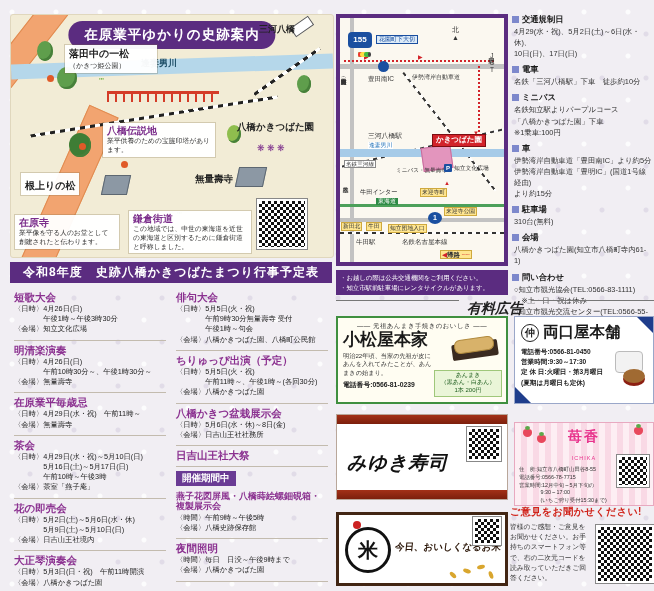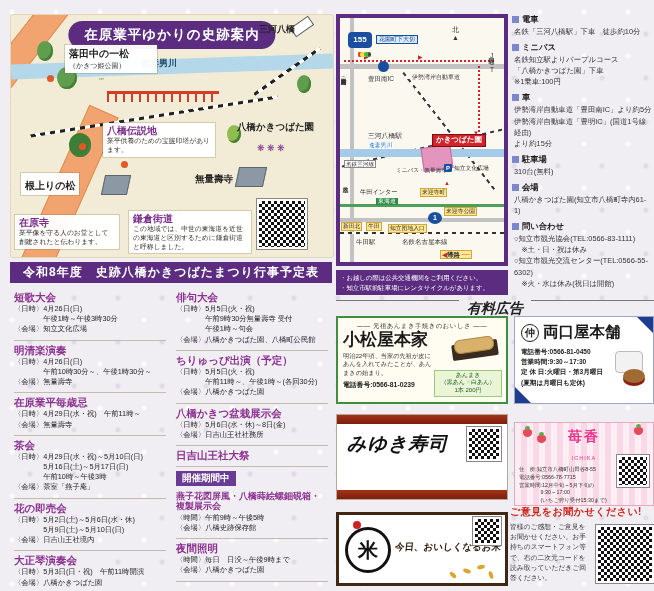--- a/index.html
+++ b/index.html
@@ -292,6 +292,14 @@
     <div class="inf-sec">
       <div class="inf-h">
           <span class="sq"></span>
+          <span>交通規制日</span>
+        </div>
+      <div class="inf-lines pre">4月29(水・祝)、5月2日(土)～6日(水・休)、
+10日(日)、17日(日)</div>
+    </div>
+    <div class="inf-sec">
+      <div class="inf-h">
+          <span class="sq"></span>
           <span>電車</span>
         </div>
       <div class="inf-lines pre">名鉄「三河八橋駅」下車　徒歩約10分</div>

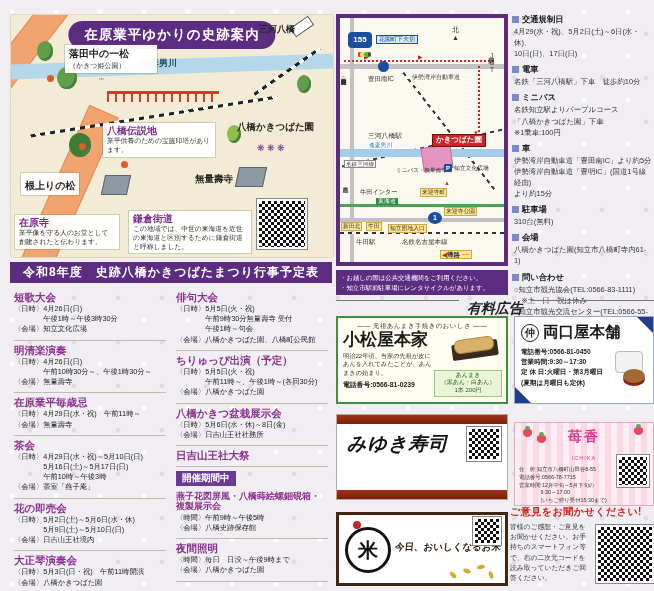--- a/index.html
+++ b/index.html
@@ -84,7 +84,7 @@
   .rg-lines{font-size:6.6px;color:#222;line-height:1.55;margin-top:4px;font-weight:bold;}
   #ad-miyuki{left:336px;top:414px;width:172px;height:86px;border:1px solid #b9a79a;}
   .my-bar{left:0;width:172px;height:9px;background:linear-gradient(#a33118,#7c1f0c);}
-  .my-name{font-family:"Liberation Serif","DejaVu Serif",serif;font-weight:bold;font-size:19px;color:#111;font-style:italic;letter-spacing:1px;}
+  .my-name{font-family:"Liberation Serif","DejaVu Serif",serif;font-weight:bold;font-size:19px;color:#111;font-style:italic;letter-spacing:1px;margin-top:19px;}
   .my-lines{font-size:8px;font-weight:bold;color:#222;line-height:1.6;}
   #ad-ichika{left:514px;top:422px;width:140px;height:84px;border:1px solid #e8a9c0;
     background:repeating-linear-gradient(90deg,#fdeef3 0 6px,#f9d9e5 6px 12px);padding:3px 4px;}

